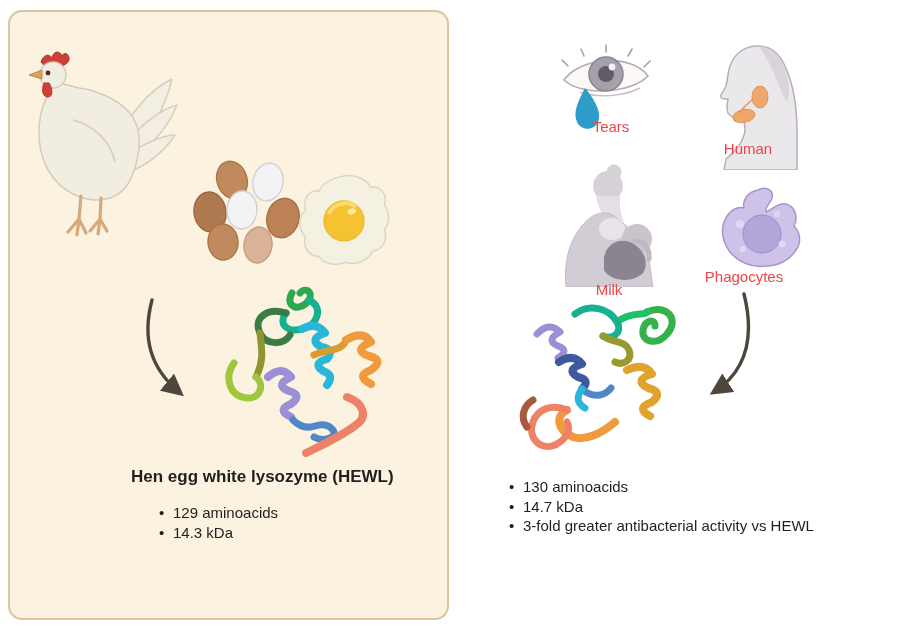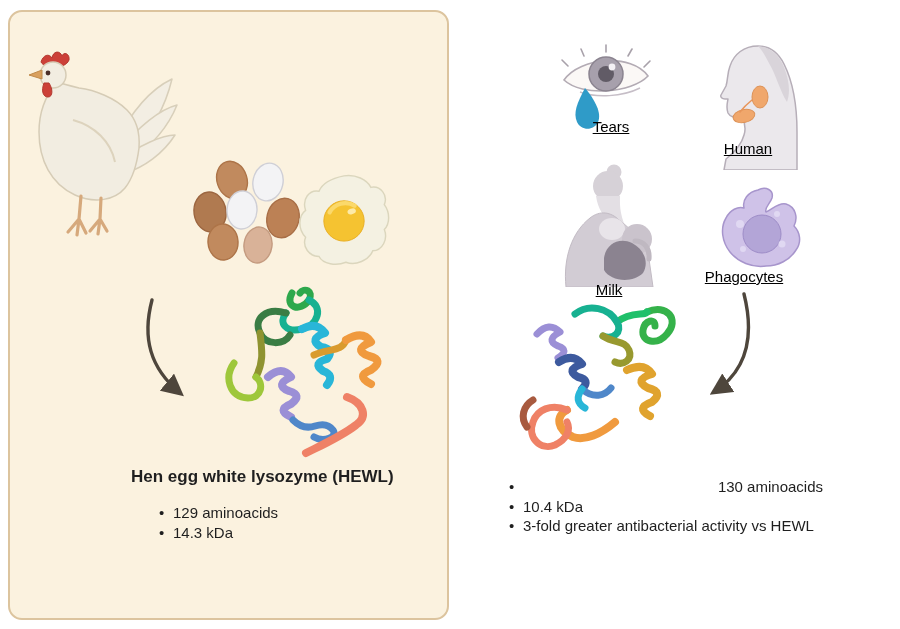--- a/index.html
+++ b/index.html
@@ -14,7 +14,7 @@
   .caption ul { margin:16px; padding:0 0 0 26px; list-style:none; }
   .caption li { font-size:15px; line-height:19.5px; position:relative; }
   .caption li::before { content:"•"; position:absolute; left:-14px; font-size:15px; }
-  .icon-label { position:absolute; font-size:15px; text-align:center; transform:translateX(-50%); white-space:nowrap; color:#000000;text-decoration:underline; }
+  .icon-label { position:absolute; font-size:15px; text-align:center; transform:translateX(-50%); white-space:nowrap; color:#ef4444; }
   svg { display:block; }
 </style>
 </head>

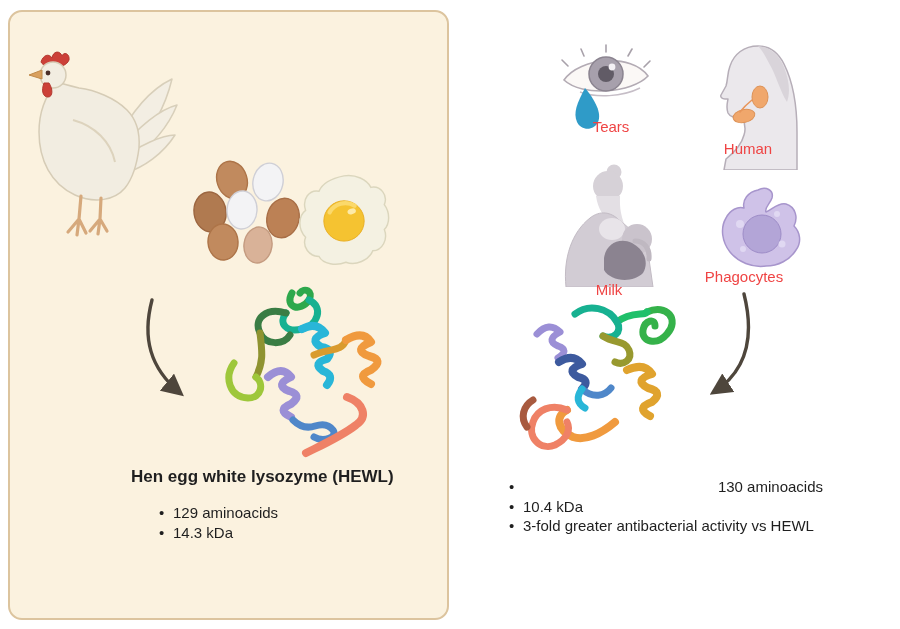--- a/index.html
+++ b/index.html
@@ -195,7 +195,7 @@
 
   <div class="abs caption" style="left:481px; top:461px; width:330px;">
     <ul>
-      <li style="width:300px;text-align:right;">130 aminoacids</li>
+      <li style="width:300px;">130 aminoacids</li>
       <li style="width:300px;">10.4 kDa</li>
       <li style="width:300px;">3-fold greater antibacterial activity vs HEWL</li>
     </ul>

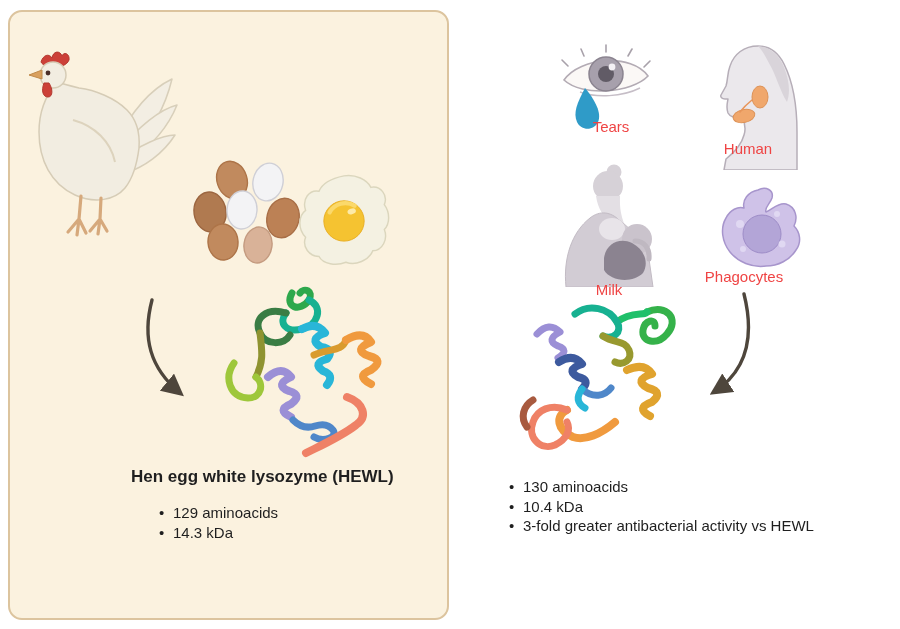--- a/index.html
+++ b/index.html
@@ -196,7 +196,7 @@
   <div class="abs caption" style="left:481px; top:461px; width:330px;">
     <ul>
       <li style="width:300px;">130 aminoacids</li>
-      <li style="width:300px;">10.4 kDa</li>
+      <li style="width:300px;">14.7 kDa</li>
       <li style="width:300px;">3-fold greater antibacterial activity vs HEWL</li>
     </ul>
   </div>

